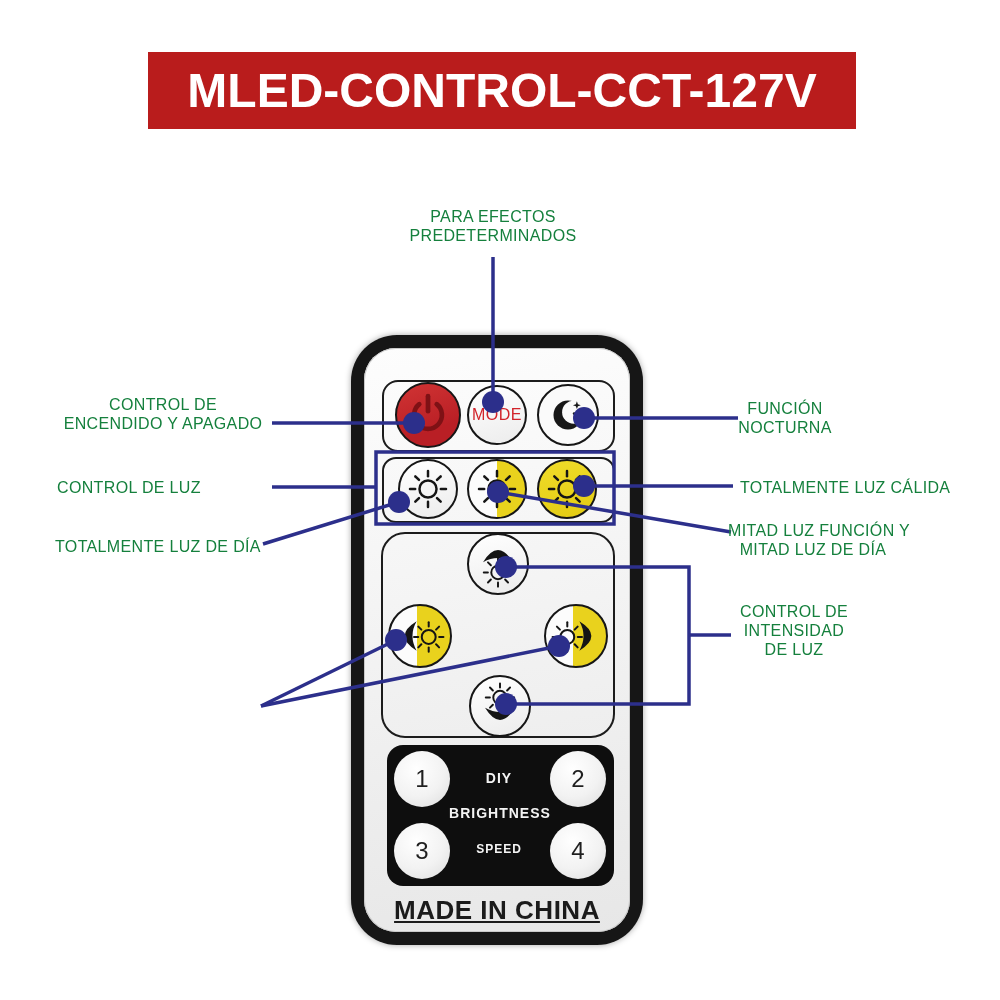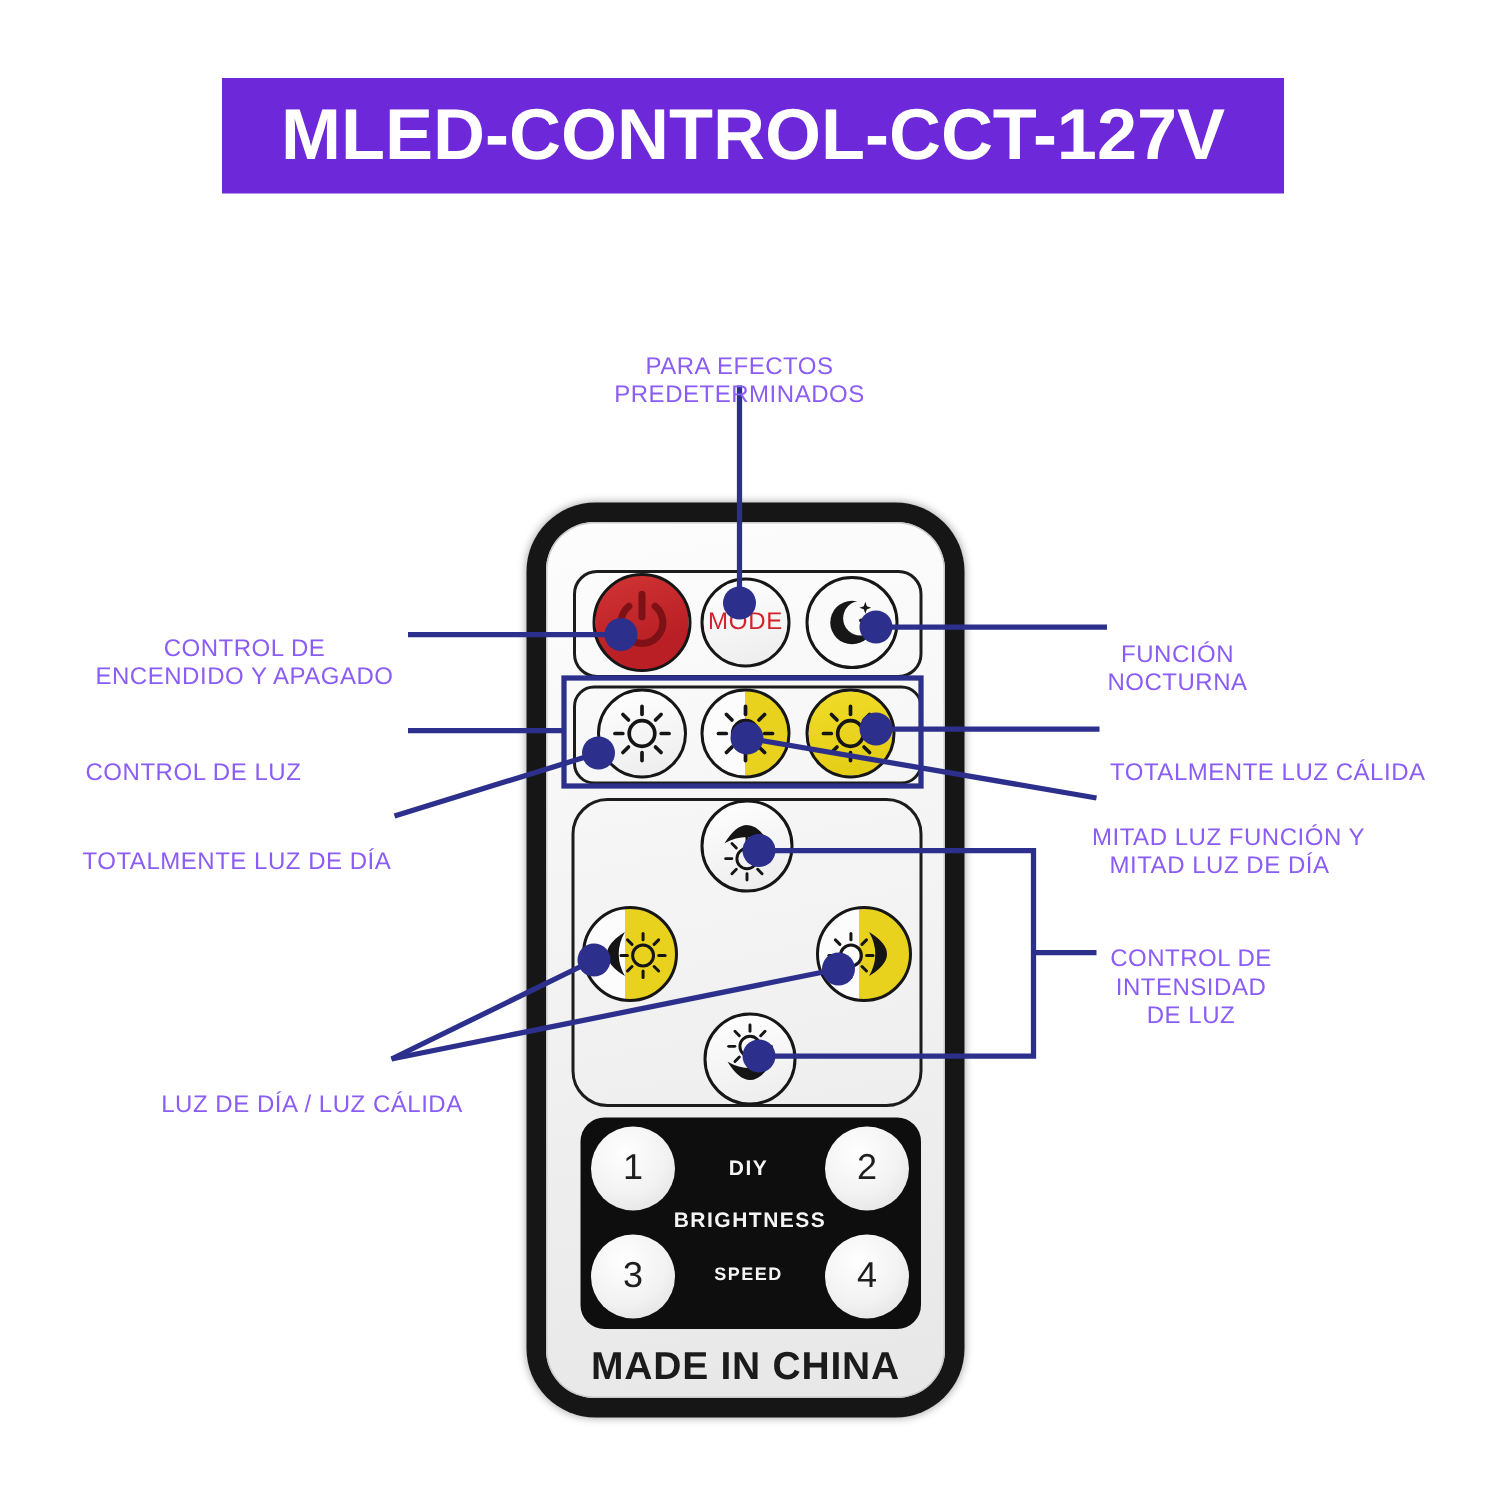--- a/index.html
+++ b/index.html
@@ -7,7 +7,7 @@
           font-family:"Liberation Sans", sans-serif;}
 
   
-  .banner{position:absolute;left:148px;top:52px;width:708px;height:77px;background:#6d28d9;
+  .banner{position:absolute;left:148px;top:52px;width:708px;height:77px;background:#b91c1c;
           display:flex;align-items:center;justify-content:center;}
   .banner-text{color:#ffffff;font-size:48px;font-weight:700;letter-spacing:0px;white-space:nowrap;}
 

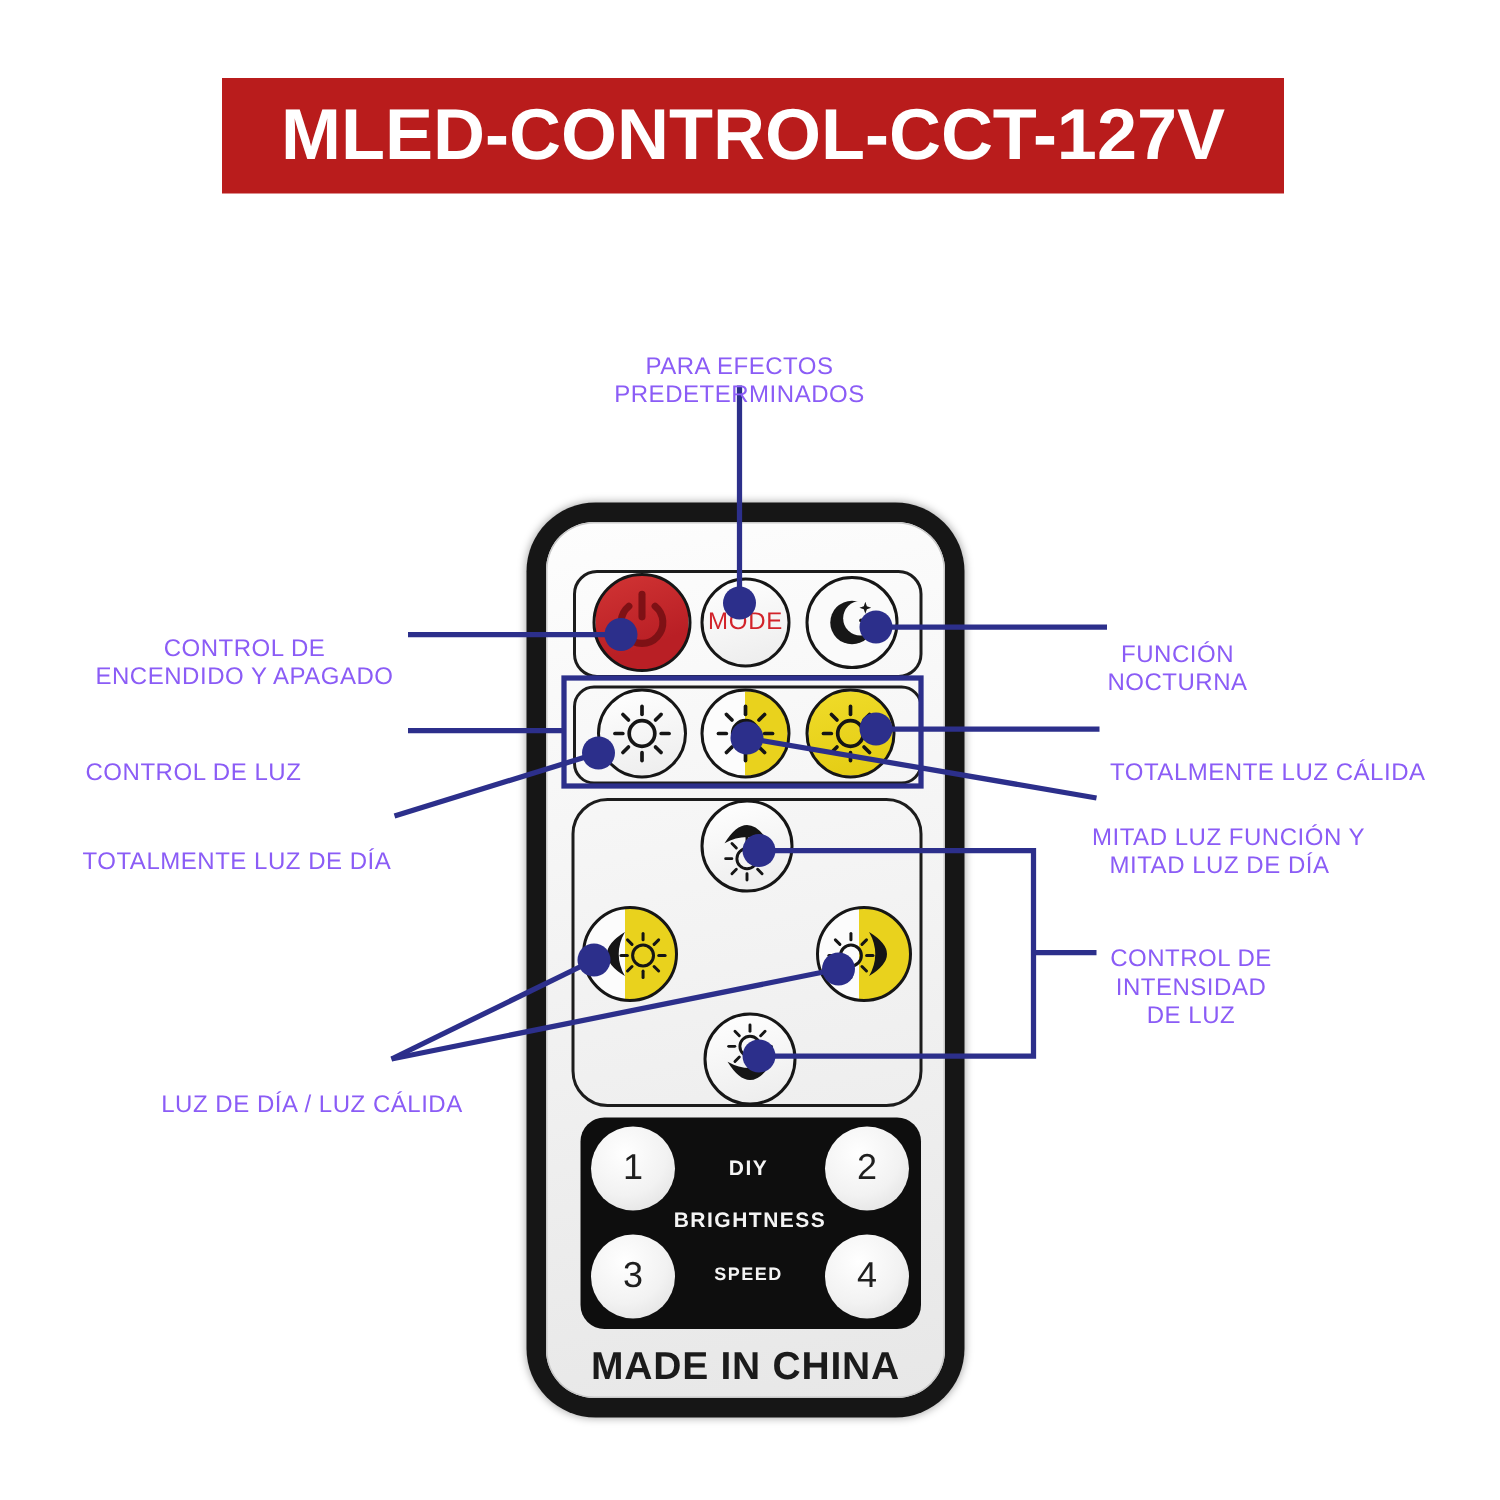--- a/index.html
+++ b/index.html
@@ -42,8 +42,8 @@
            font-size:26px;font-weight:700;letter-spacing:.5px;}
 
   
-  .ann{position:absolute;color:#8b5cf6;font-size:16px;font-weight:500;letter-spacing:.35px;
-       line-height:19px;white-space:nowrap;z-index:60;margin-top:28px;}
+  .ann{position:absolute;color:#15803d;font-size:16px;font-weight:500;letter-spacing:.35px;
+       line-height:19px;white-space:nowrap;z-index:60;}
   .t-center{text-align:center;}
   .t-right{text-align:left;}
 

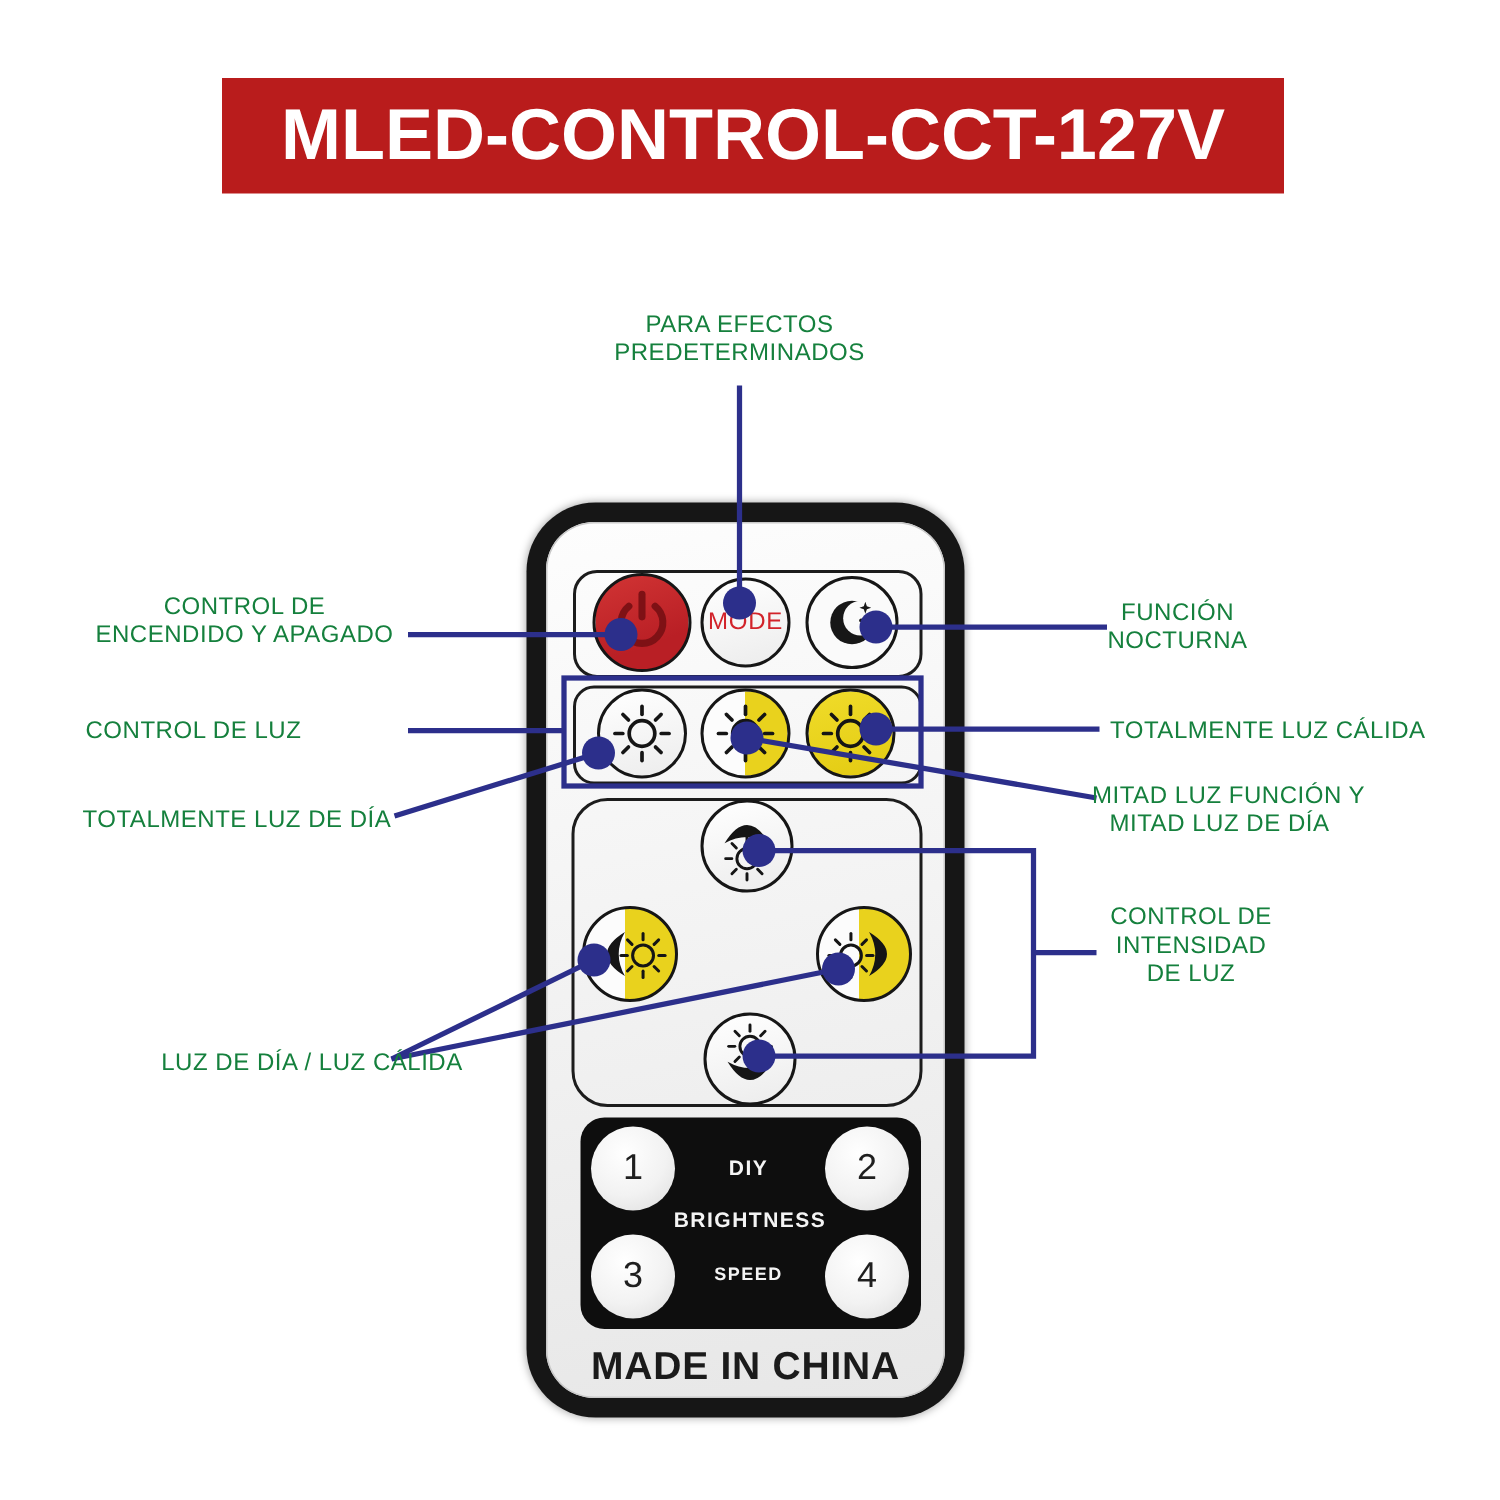--- a/index.html
+++ b/index.html
@@ -243,7 +243,6 @@
   </div>
 
   <div class="ann t-center" style="left:100px;top:699px;width:216px;">
-    <div>LUZ DE DÍA / LUZ CÁLIDA</div>
   </div>
 
 </div>

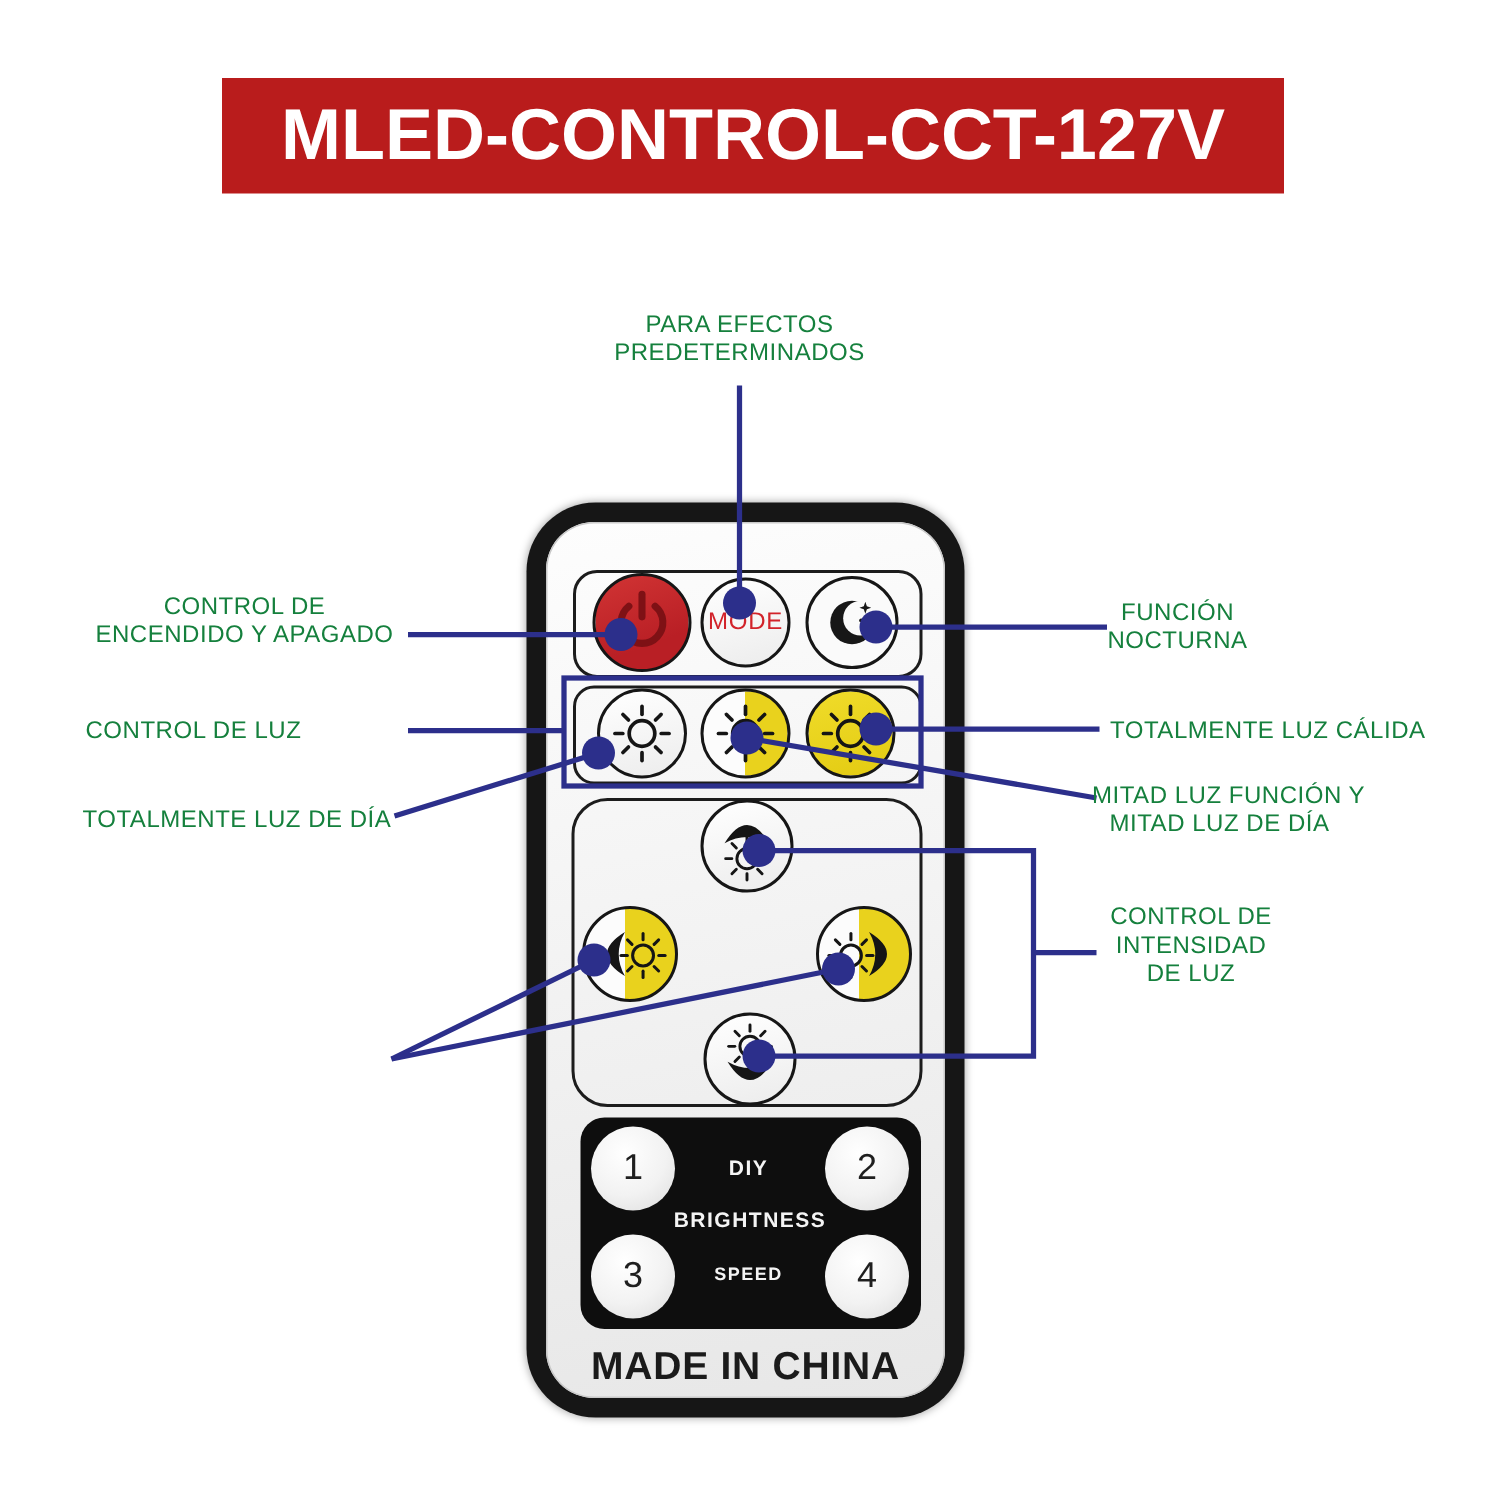--- a/index.html
+++ b/index.html
@@ -39,7 +39,7 @@
   .num-text{color:#1f1f1f;font-size:24px;font-weight:500;}
   .panel-label{position:absolute;color:#f4f4f4;font-weight:700;letter-spacing:1px;transform:translate(-50%,-50%);white-space:nowrap;}
   .made-in{position:absolute;left:0;right:0;top:560px;text-align:center;color:#1b1b1b;
-           font-size:26px;font-weight:700;letter-spacing:.5px;}
+           font-size:26px;font-weight:700;letter-spacing:.5px;text-decoration:underline;}
 
   
   .ann{position:absolute;color:#15803d;font-size:16px;font-weight:500;letter-spacing:.35px;

